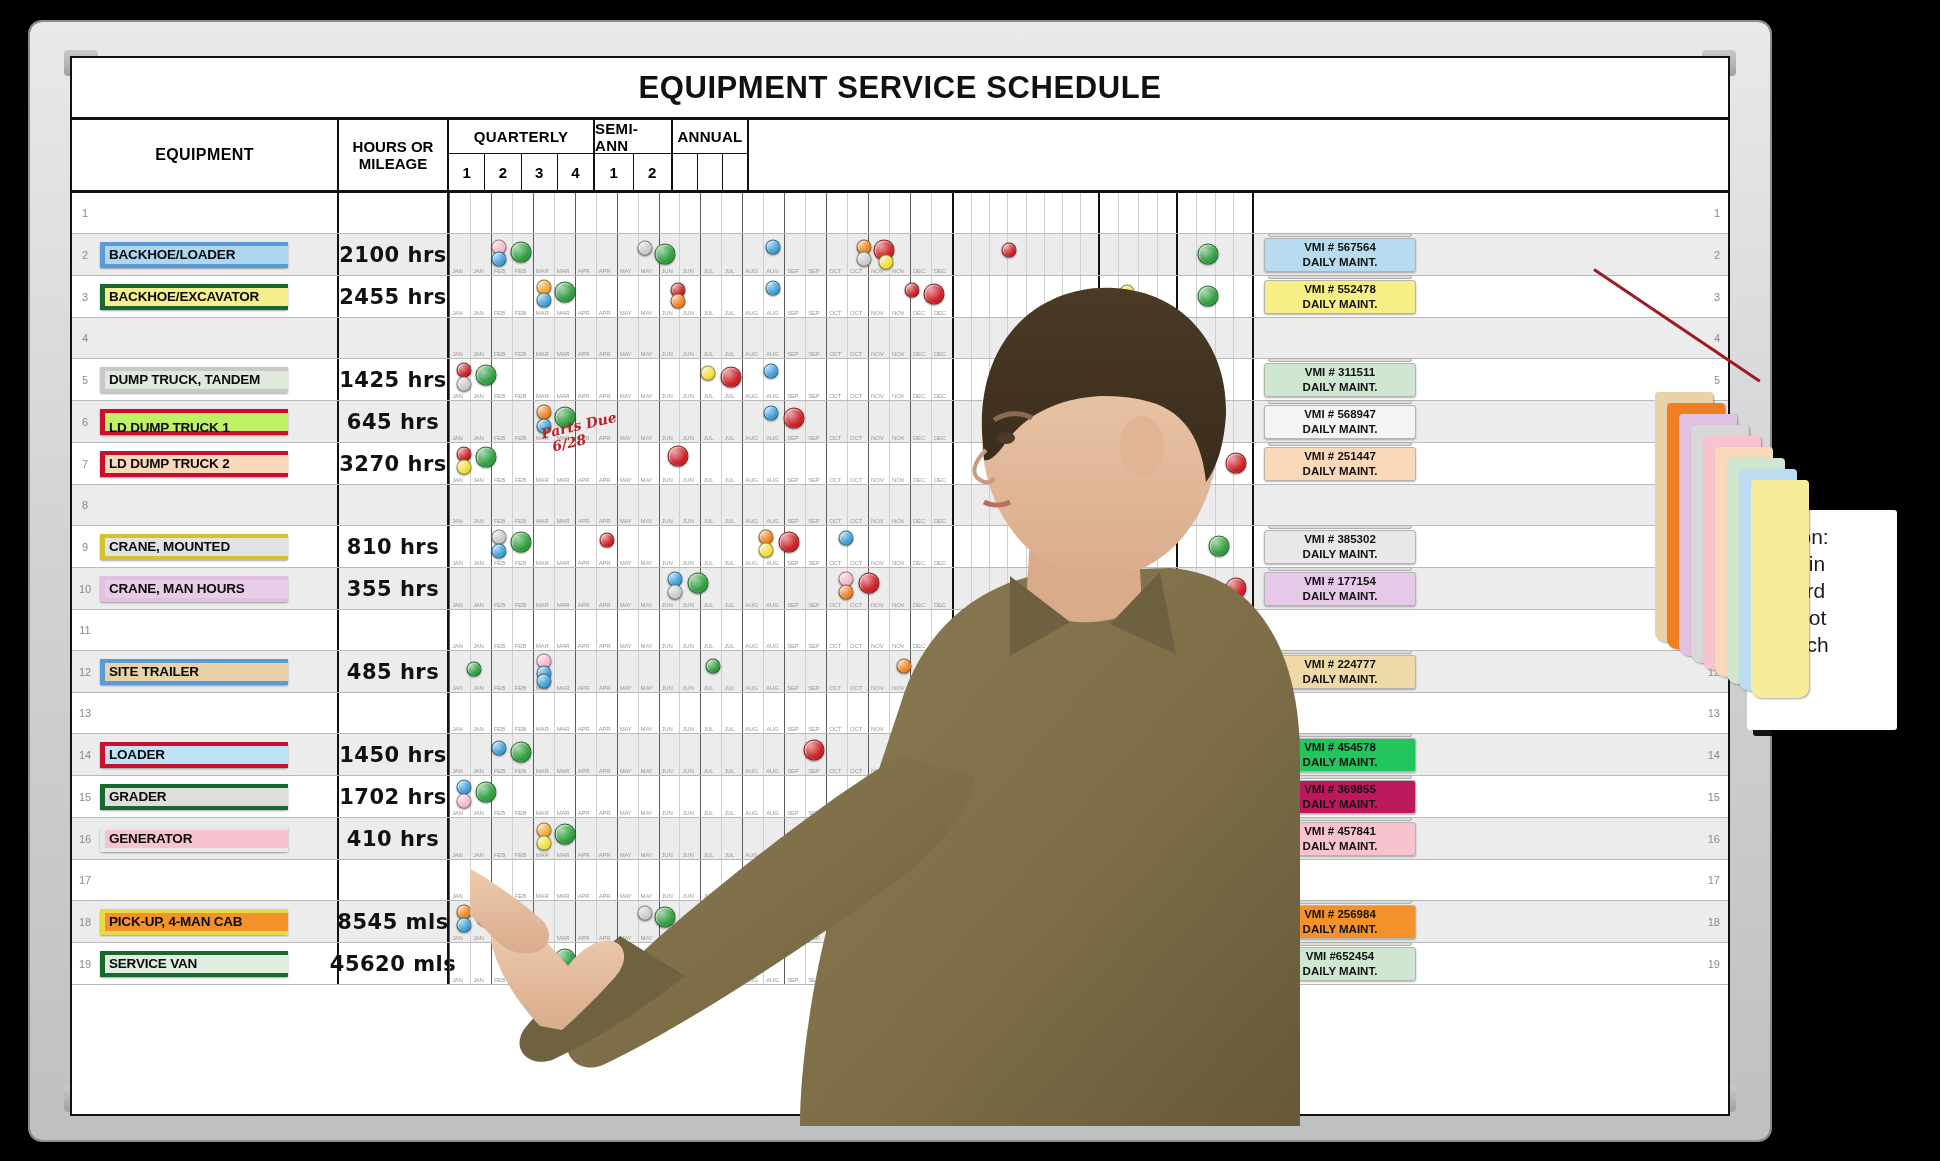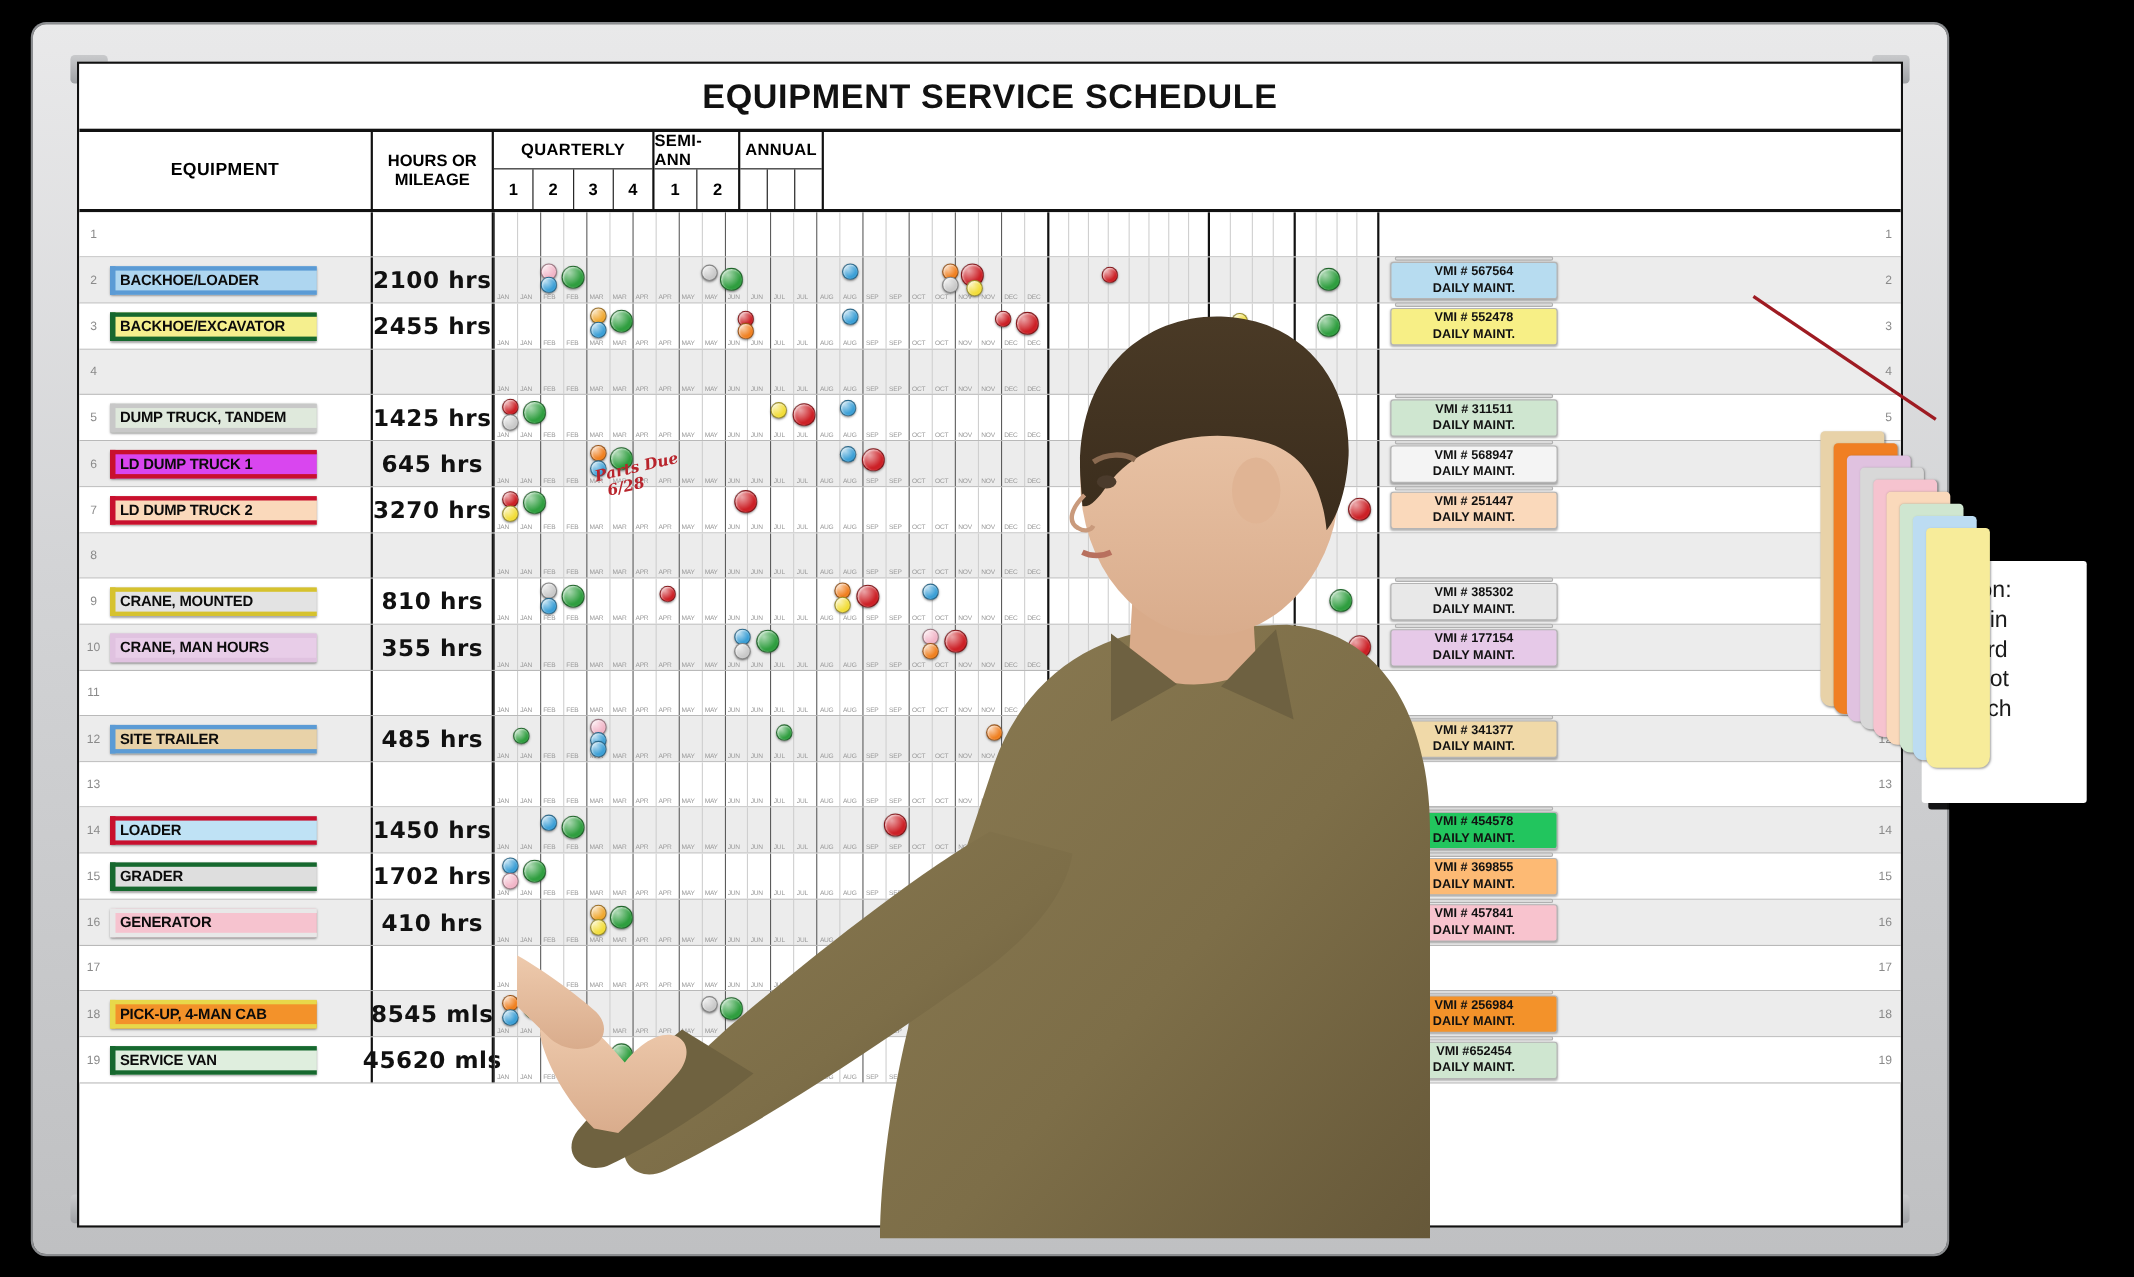--- a/index.html
+++ b/index.html
@@ -754,7 +754,7 @@
         <div class="row shade">
           <div class="c-eq">
             <div class="rownum">6</div>
-            <div class="tcard" style="background: #d946ef;">
+            <div class="tcard" style="background: #bef264; align-items: flex-end;">
               <span class="edge-l" style="background: rgb(200, 16, 46);"></span>
               <span class="edge-t" style="background: rgb(200, 16, 46);"></span>
               <span class="edge-b" style="background: rgb(200, 16, 46);"></span>

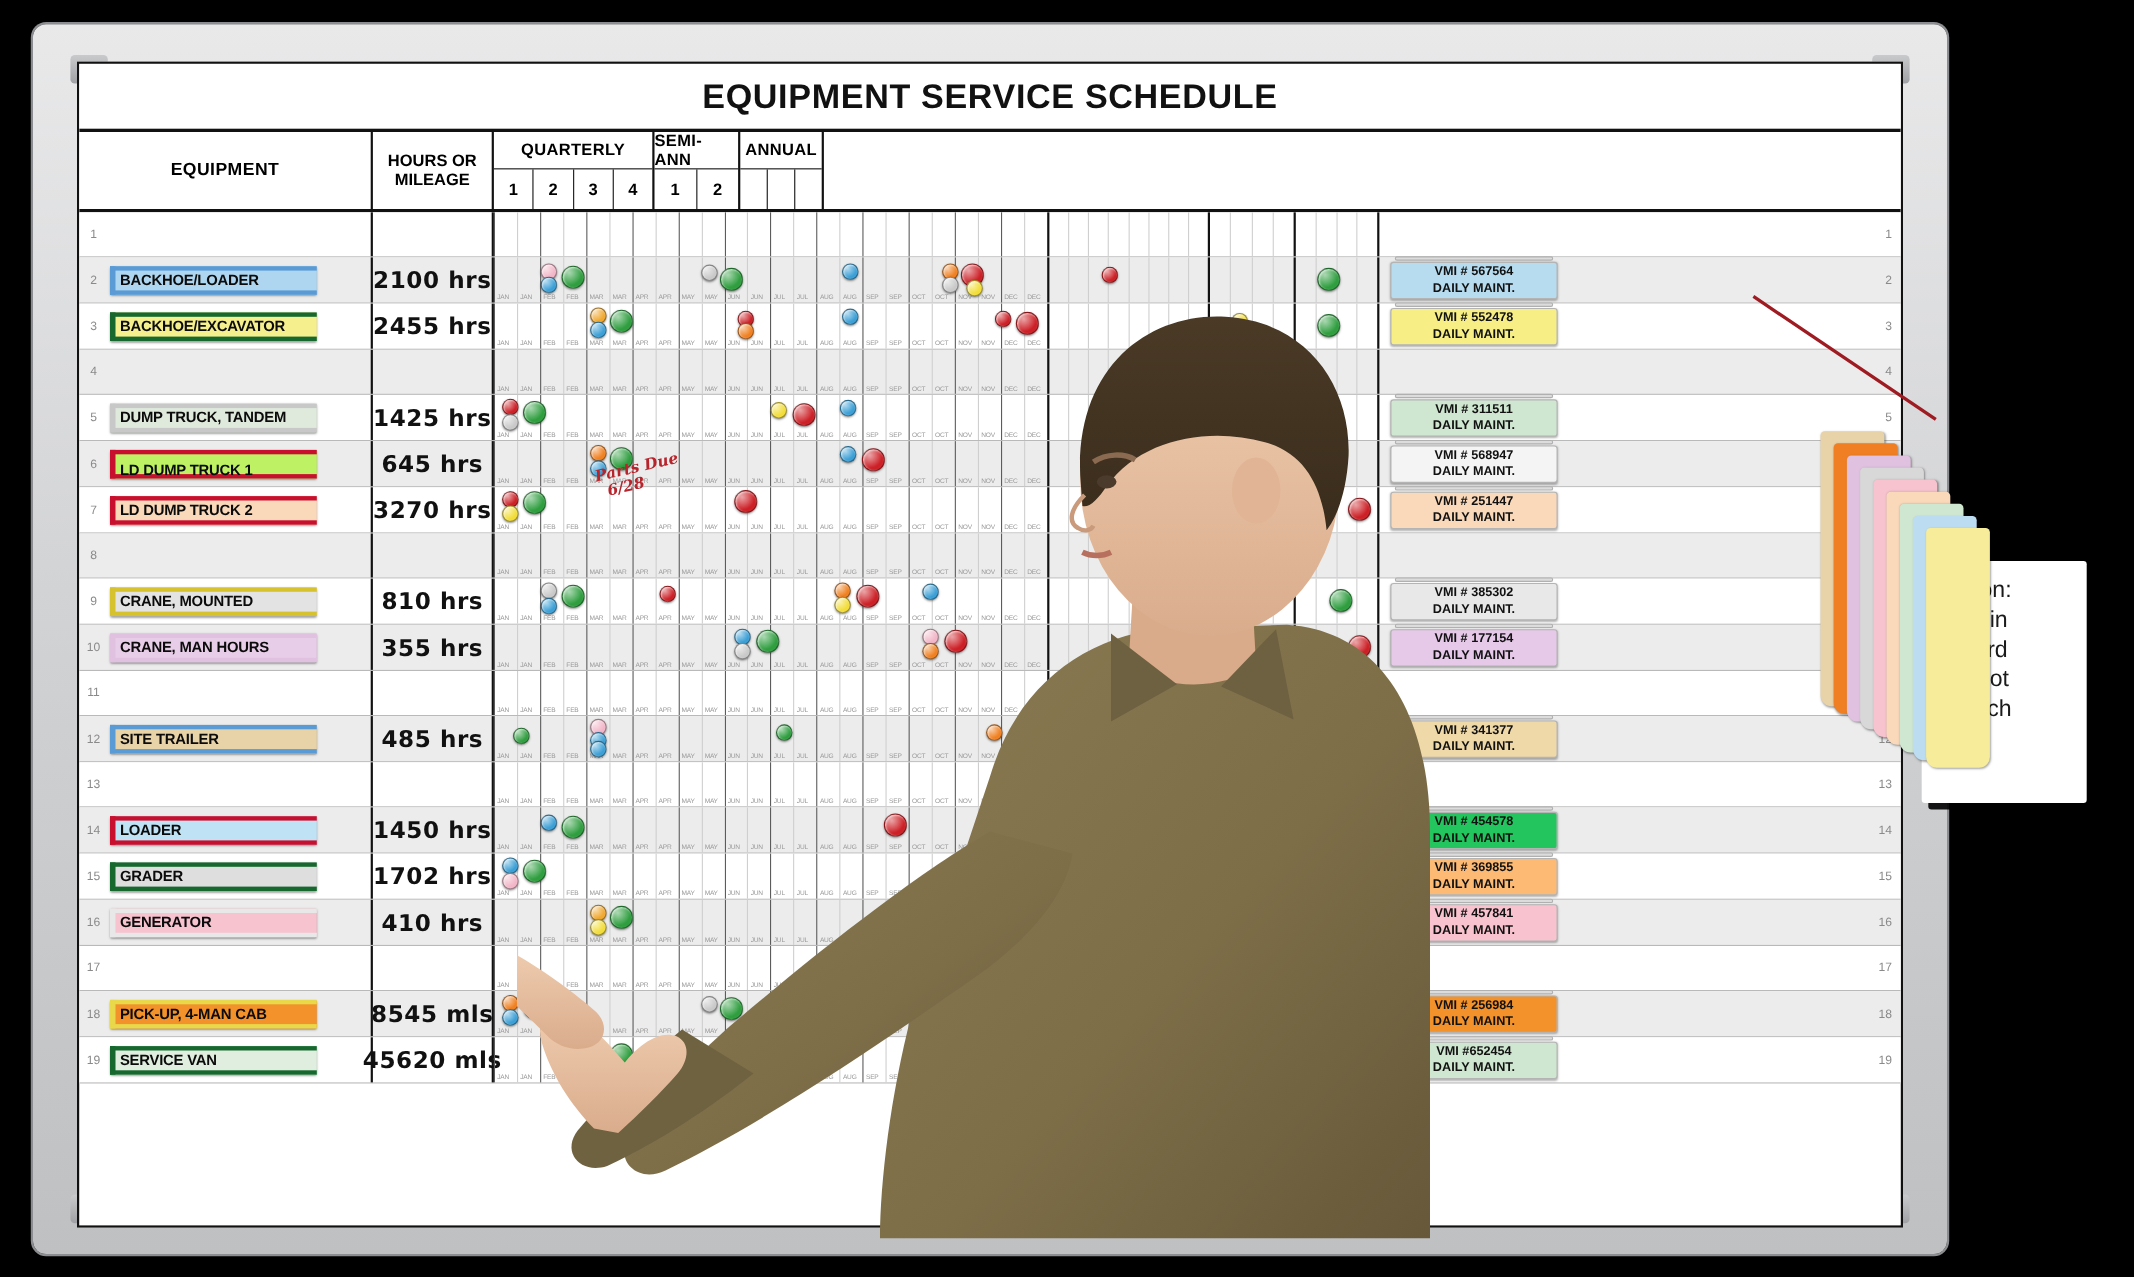--- a/index.html
+++ b/index.html
@@ -1581,7 +1581,7 @@
           <div class="c-notes">
             <div class="vmi" style="background: rgb(240, 217, 168);">
               <span class="slot-top"></span>
-              <span>VMI # 341377</span>
+              <span>VMI # 224777</span>
               <span>DAILY MAINT.</span>
             </div>
             <span class="notes-rownum">12</span>

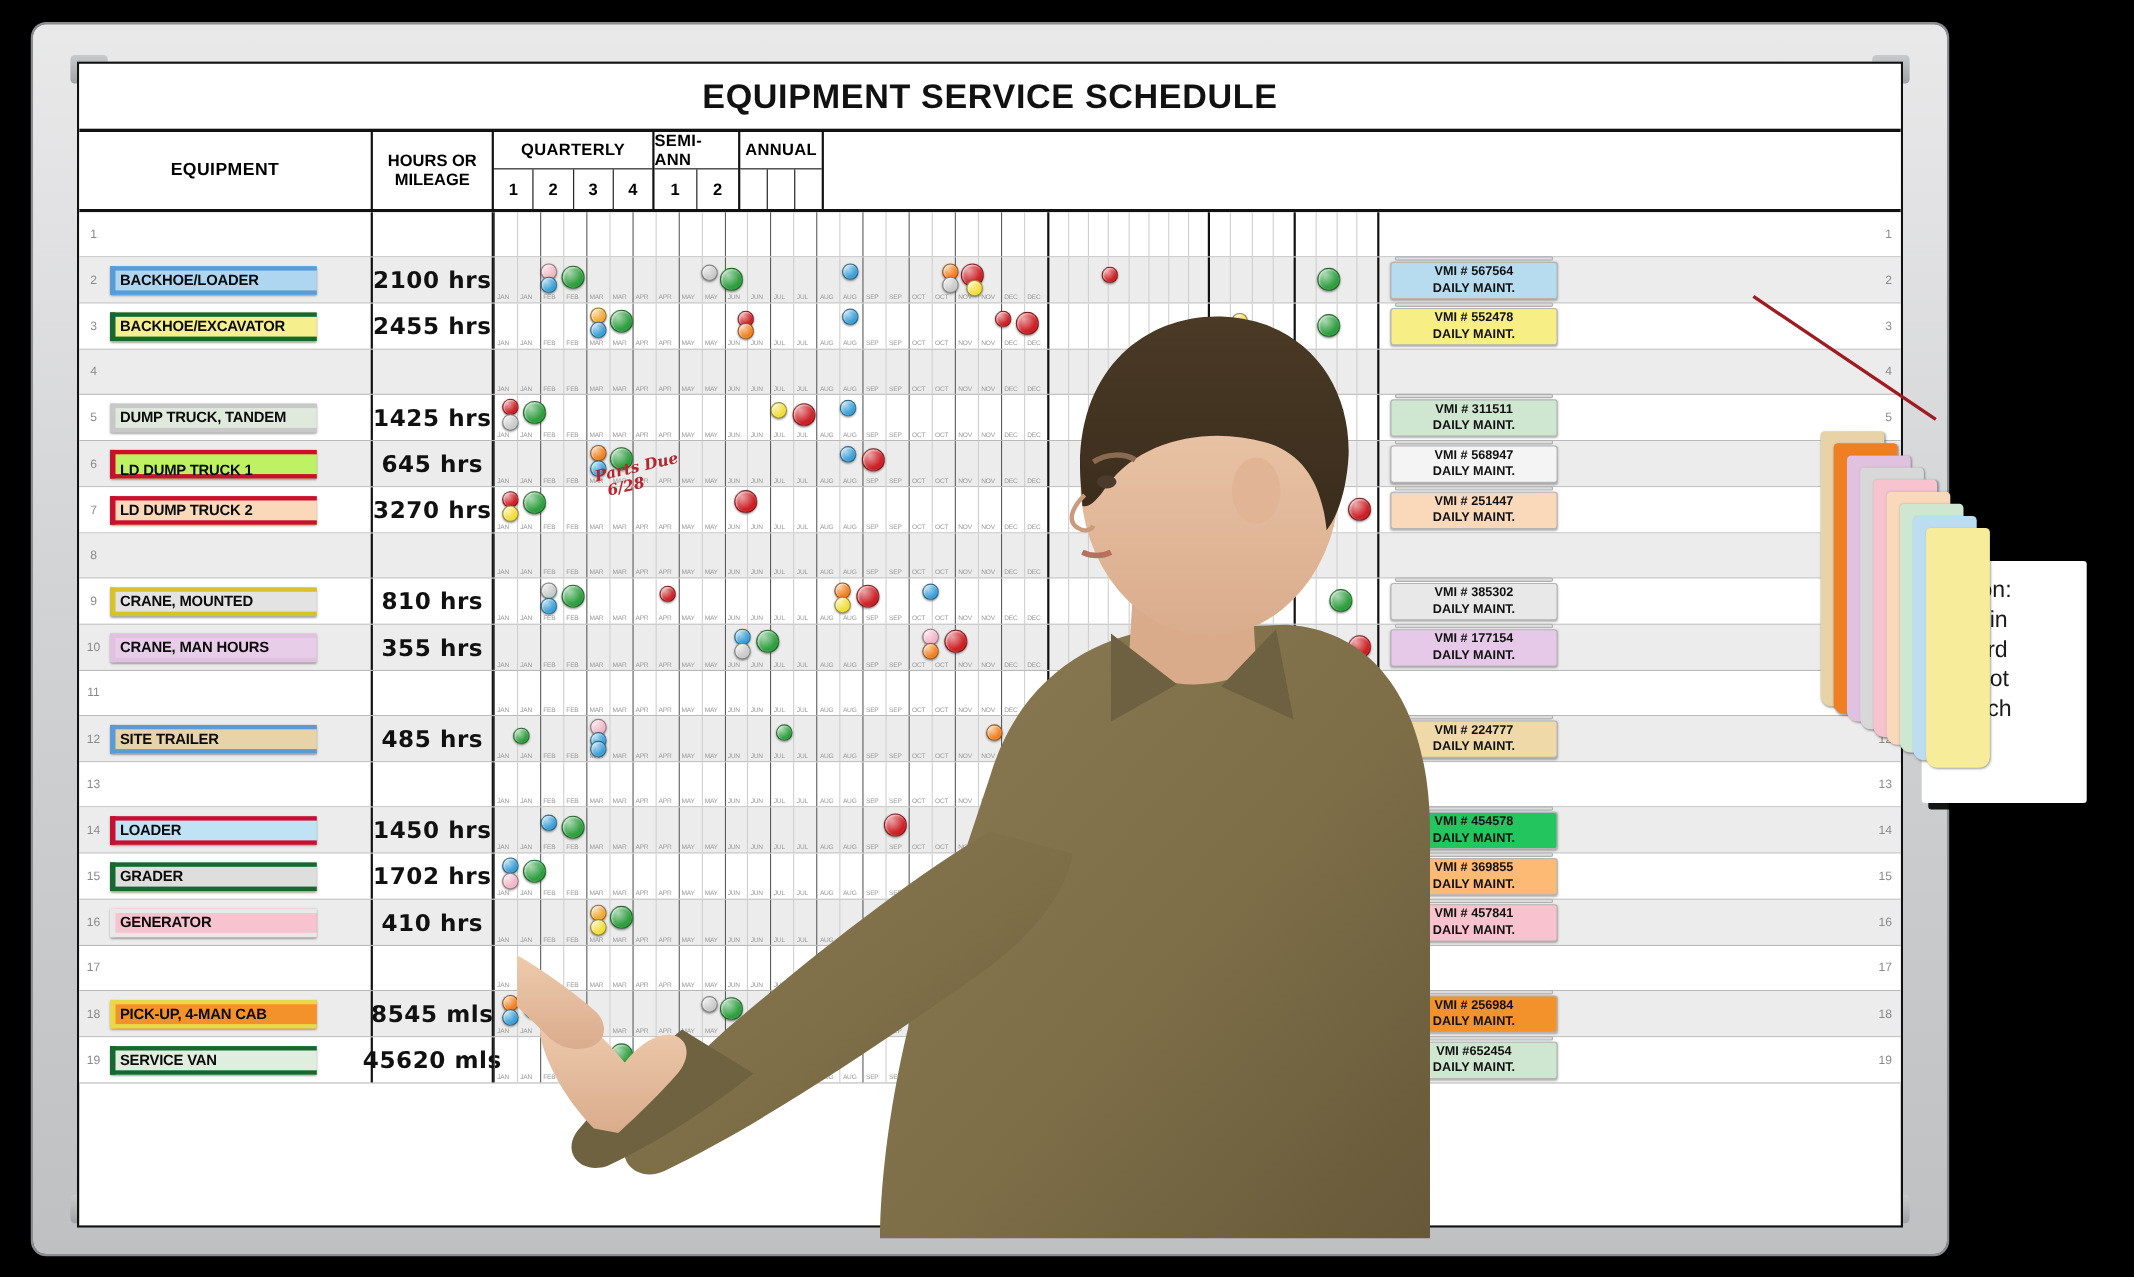--- a/index.html
+++ b/index.html
@@ -1929,7 +1929,7 @@
             <div class="hcell"></div>
           </div>
           <div class="c-notes">
-            <div class="vmi" style="background: #fdba74; text-align: center;">
+            <div class="vmi" style="background: #be185d; text-align: center;">
               <span class="slot-top"></span>
               <span>VMI # 369855</span>
               <span>DAILY MAINT.</span>

